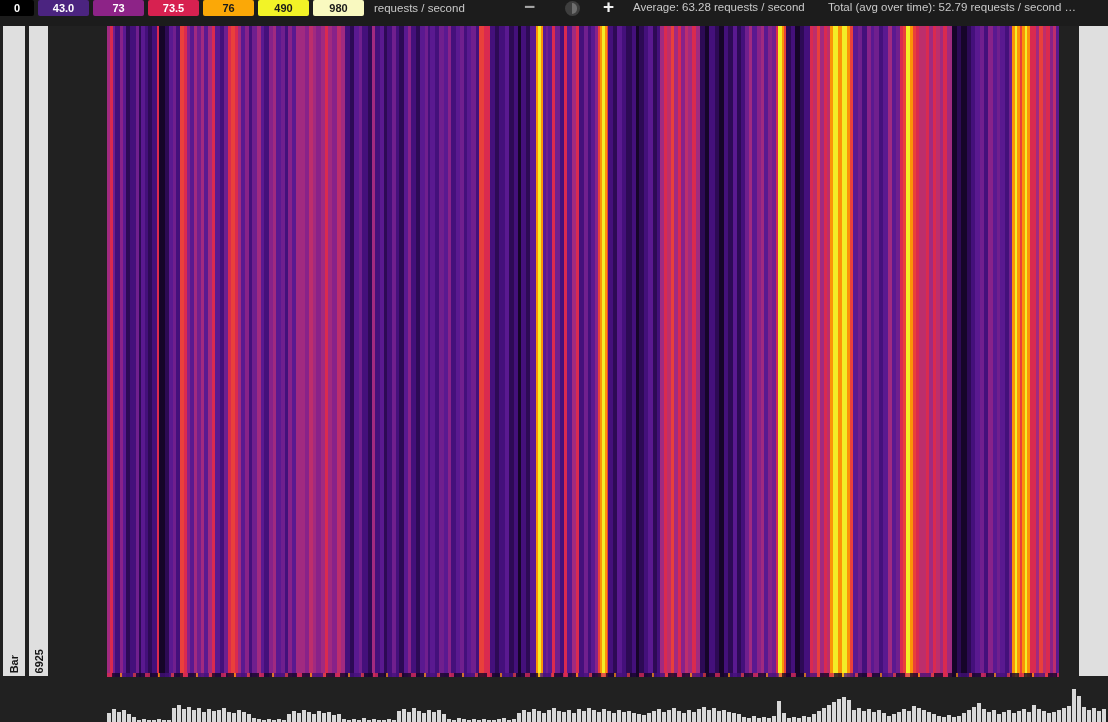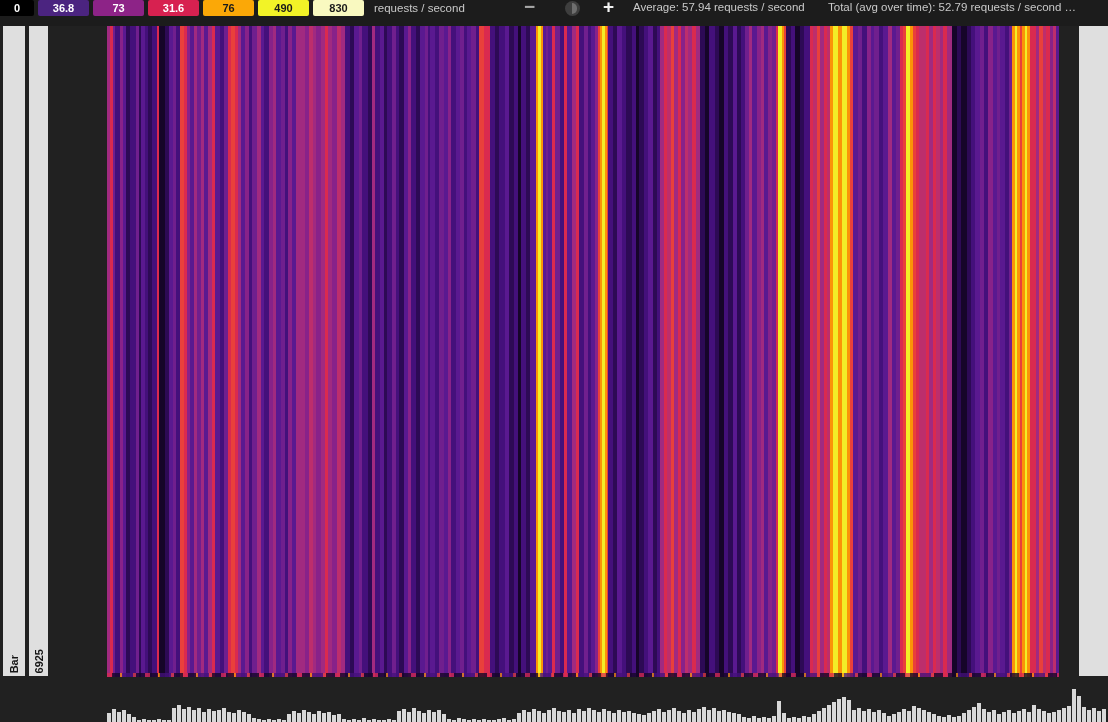--- a/index.html
+++ b/index.html
@@ -75,7 +75,7 @@
   <div id="topbar">
     <div id="legend">
         <div class="legend-box" style="background: rgb(0, 0, 0); color: rgb(255, 255, 255);">0</div>
-        <div class="legend-box" style="background: rgb(75, 36, 128); color: rgb(255, 255, 255);">36.8</div>
+        <div class="legend-box" style="background: rgb(75, 36, 128); color: rgb(255, 255, 255);">43.0</div>
         <div class="legend-box" style="background: rgb(141, 35, 135); color: rgb(255, 255, 255);">73</div>
         <div class="legend-box" style="background: rgb(215, 33, 80); color: rgb(255, 255, 255);">31.6</div>
         <div class="legend-box" style="background: rgb(251, 168, 7); color: rgb(26, 26, 26);">76</div>

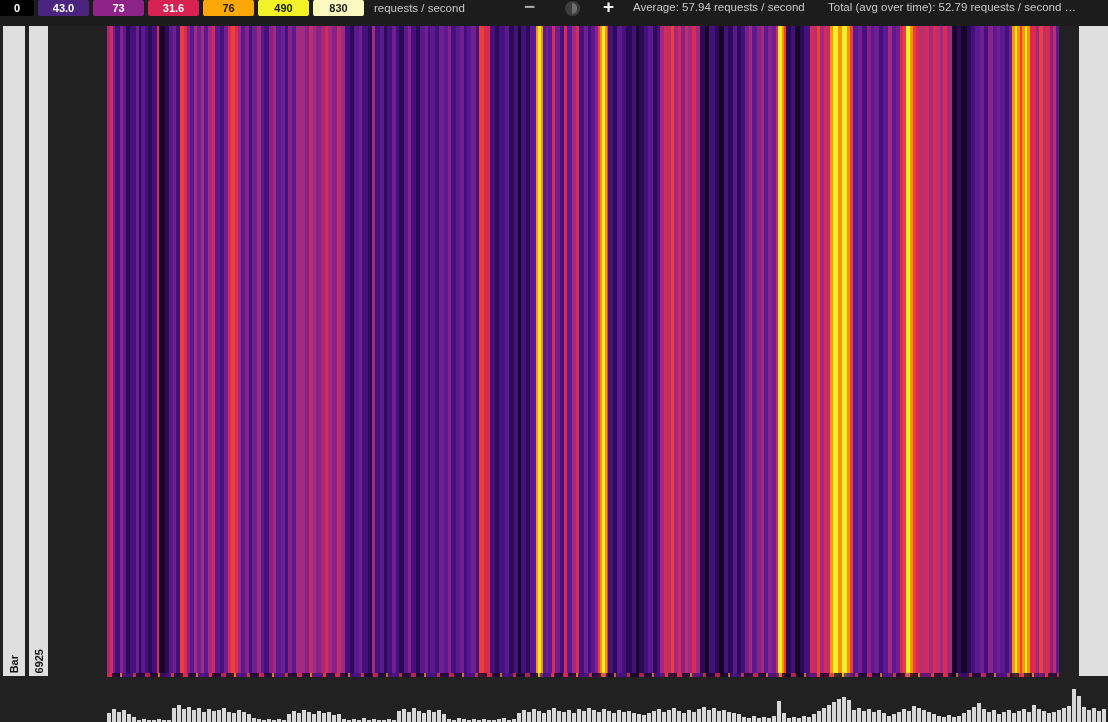--- a/index.html
+++ b/index.html
@@ -77,7 +77,7 @@
         <div class="legend-box" style="background: rgb(0, 0, 0); color: rgb(255, 255, 255);">0</div>
         <div class="legend-box" style="background: rgb(75, 36, 128); color: rgb(255, 255, 255);">43.0</div>
         <div class="legend-box" style="background: rgb(141, 35, 135); color: rgb(255, 255, 255);">73</div>
-        <div class="legend-box" style="background: rgb(215, 33, 80); color: rgb(255, 255, 255);">31.6</div>
+        <div class="legend-box" style="background: rgb(215, 33, 80); color: rgb(255, 255, 255);">73.5</div>
         <div class="legend-box" style="background: rgb(251, 168, 7); color: rgb(26, 26, 26);">76</div>
         <div class="legend-box" style="background: rgb(242, 243, 39); color: rgb(26, 26, 26);">490</div>
         <div class="legend-box" style="background: rgb(249, 249, 192); color: rgb(26, 26, 26);">830</div>

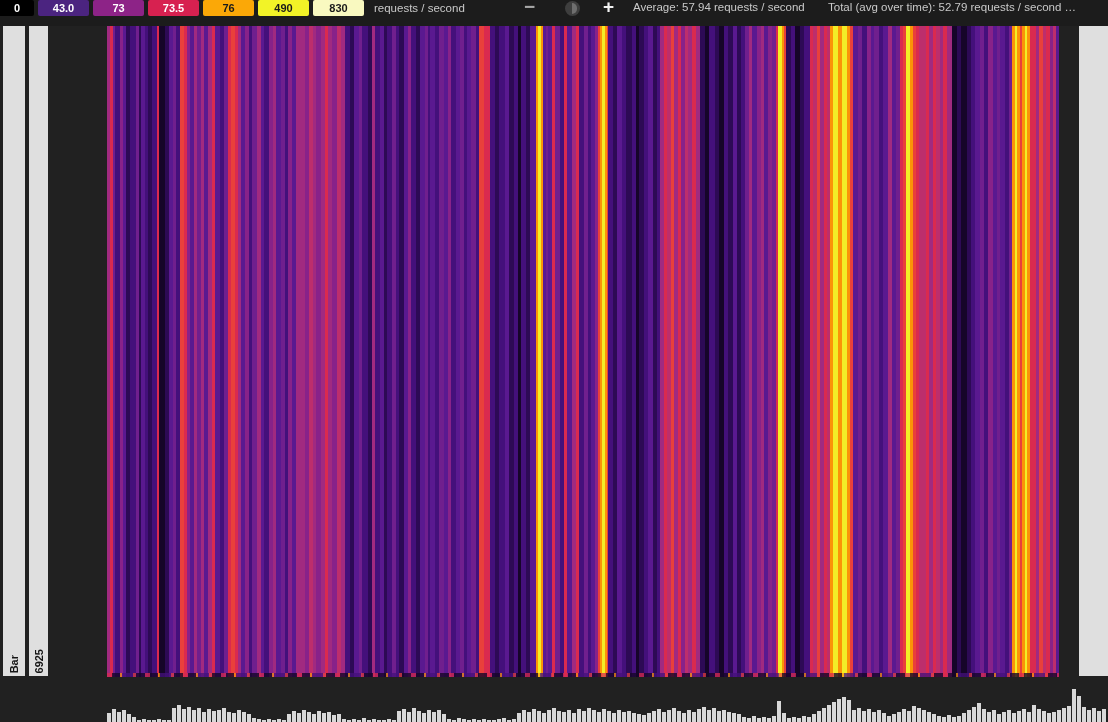--- a/index.html
+++ b/index.html
@@ -80,7 +80,7 @@
         <div class="legend-box" style="background: rgb(215, 33, 80); color: rgb(255, 255, 255);">73.5</div>
         <div class="legend-box" style="background: rgb(251, 168, 7); color: rgb(26, 26, 26);">76</div>
         <div class="legend-box" style="background: rgb(242, 243, 39); color: rgb(26, 26, 26);">490</div>
-        <div class="legend-box" style="background: rgb(249, 249, 192); color: rgb(26, 26, 26);">830</div>
+        <div class="legend-box" style="background: rgb(249, 249, 192); color: rgb(26, 26, 26);">980</div>
       </div>
     <span id="unit-label">requests / second</span>
     <button id="zoom-out-btn" class="tb-btn">−</button>

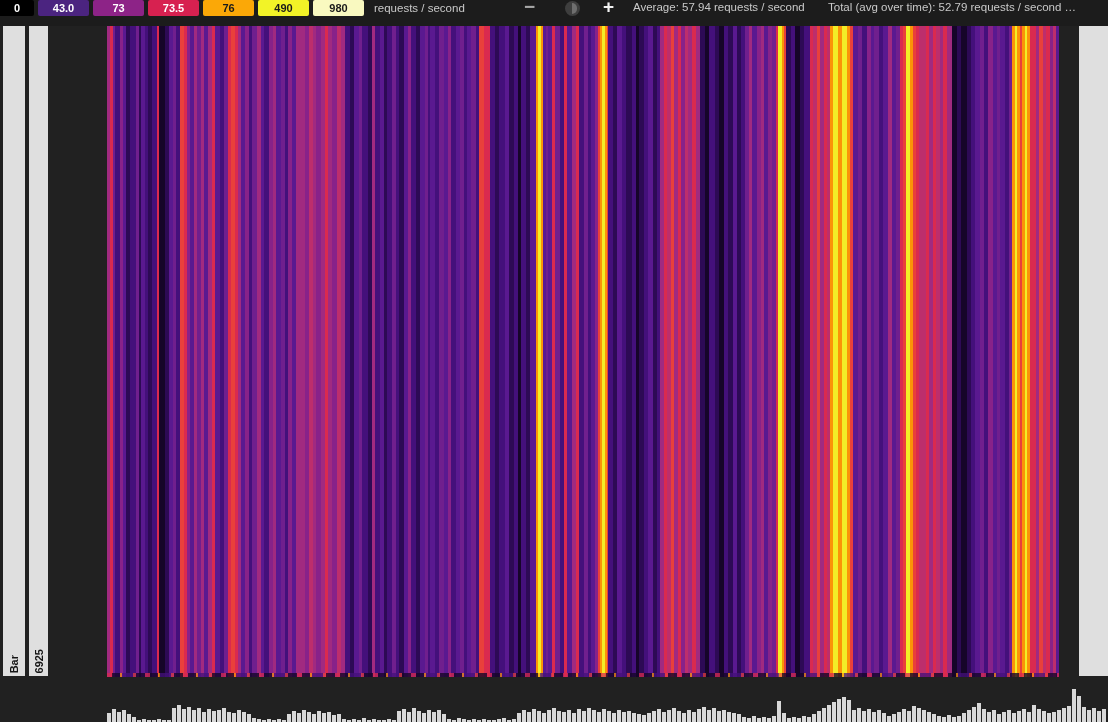--- a/index.html
+++ b/index.html
@@ -86,7 +86,7 @@
     <button id="zoom-out-btn" class="tb-btn">−</button>
     <div id="gear"></div>
     <button id="zoom-in-btn" class="tb-btn">+</button>
-    <span id="avg-label">Average: 57.94 requests / second</span>
+    <span id="avg-label">Average: 63.28 requests / second</span>
     <span id="total-label">Total (avg over time): 52.79 requests / second …</span>
   </div>
 

